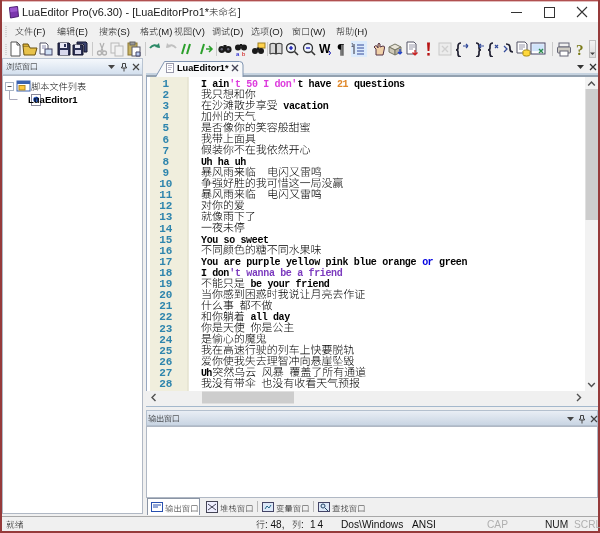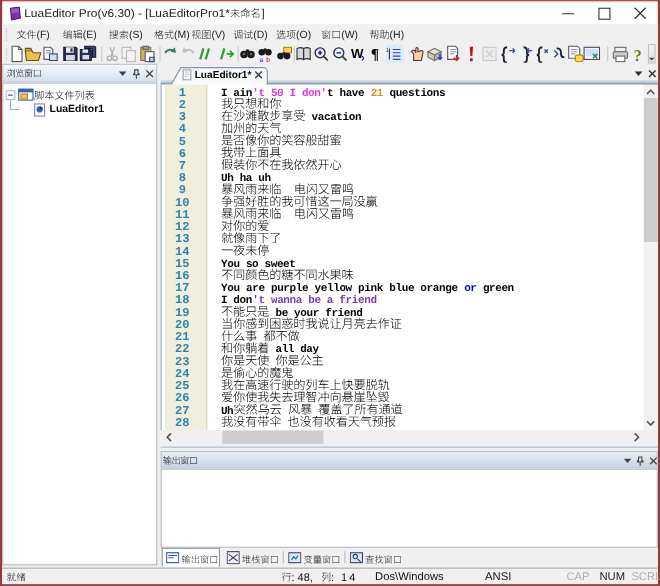--- a/index.html
+++ b/index.html
@@ -471,7 +471,7 @@
       <use href="#g8868" transform="translate(46.0,9.0) scale(0.0920)" fill="#111"></use>
     </svg>
   </div>
-<div style="position:absolute;left:45px;top:94px;width:60px;height:12px;font:bold 9.5px 'Liberation Sans',sans-serif;color:#000;white-space:nowrap">LuaEditor1</div>
+<div style="position:absolute;left:28px;top:94px;width:60px;height:12px;font:bold 9.5px 'Liberation Sans',sans-serif;color:#000;white-space:nowrap">LuaEditor1</div>
 <div style="position:absolute;left:146px;top:58px;width:452px;height:15px;background:#f0f0f1"></div>
 <div style="position:absolute;left:146px;top:73px;width:452px;height:2px;background:#c6d3e0"></div>
 <div style="position:absolute;left:146px;top:75px;width:452px;height:2px;background:#93a1b0"></div>

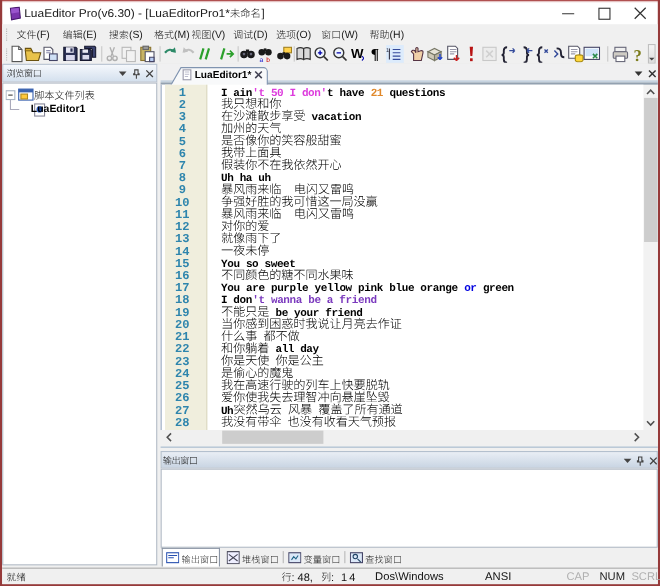--- a/index.html
+++ b/index.html
@@ -835,7 +835,7 @@
     </svg>
   </div>
 <div style="position:absolute;left:341px;top:519px;width:70px;height:12px;font:10.2px 'Liberation Sans',sans-serif;color:#111">Dos\Windows</div>
-<div style="position:absolute;left:441px;top:519px;width:40px;height:12px;font:10.2px 'Liberation Sans',sans-serif;color:#111">ANSI</div>
+<div style="position:absolute;left:412px;top:519px;width:40px;height:12px;font:10.2px 'Liberation Sans',sans-serif;color:#111">ANSI</div>
 <div style="position:absolute;left:515px;top:519px;width:30px;height:12px;font:10.2px 'Liberation Sans',sans-serif;color:#b0b0b0">CAP</div>
 <div style="position:absolute;left:545px;top:519px;width:30px;height:12px;font:10.2px 'Liberation Sans',sans-serif;color:#222">NUM</div>
 <div style="position:absolute;left:574px;top:519px;width:30px;height:12px;font:10.2px 'Liberation Sans',sans-serif;color:#b0b0b0">SCRL</div>

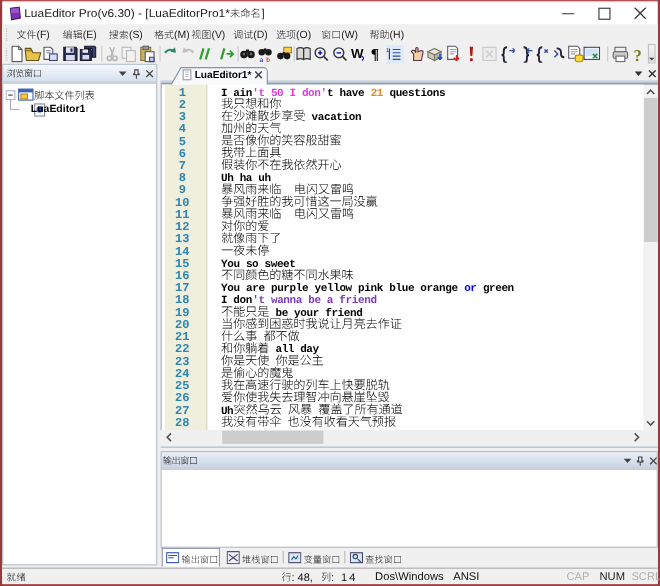--- a/index.html
+++ b/index.html
@@ -836,7 +836,7 @@
   </div>
 <div style="position:absolute;left:341px;top:519px;width:70px;height:12px;font:10.2px 'Liberation Sans',sans-serif;color:#111">Dos\Windows</div>
 <div style="position:absolute;left:412px;top:519px;width:40px;height:12px;font:10.2px 'Liberation Sans',sans-serif;color:#111">ANSI</div>
-<div style="position:absolute;left:515px;top:519px;width:30px;height:12px;font:10.2px 'Liberation Sans',sans-serif;color:#b0b0b0">CAP</div>
+<div style="position:absolute;left:487px;top:519px;width:30px;height:12px;font:10.2px 'Liberation Sans',sans-serif;color:#b0b0b0">CAP</div>
 <div style="position:absolute;left:545px;top:519px;width:30px;height:12px;font:10.2px 'Liberation Sans',sans-serif;color:#222">NUM</div>
 <div style="position:absolute;left:574px;top:519px;width:30px;height:12px;font:10.2px 'Liberation Sans',sans-serif;color:#b0b0b0">SCRL</div>
 </body></html>

